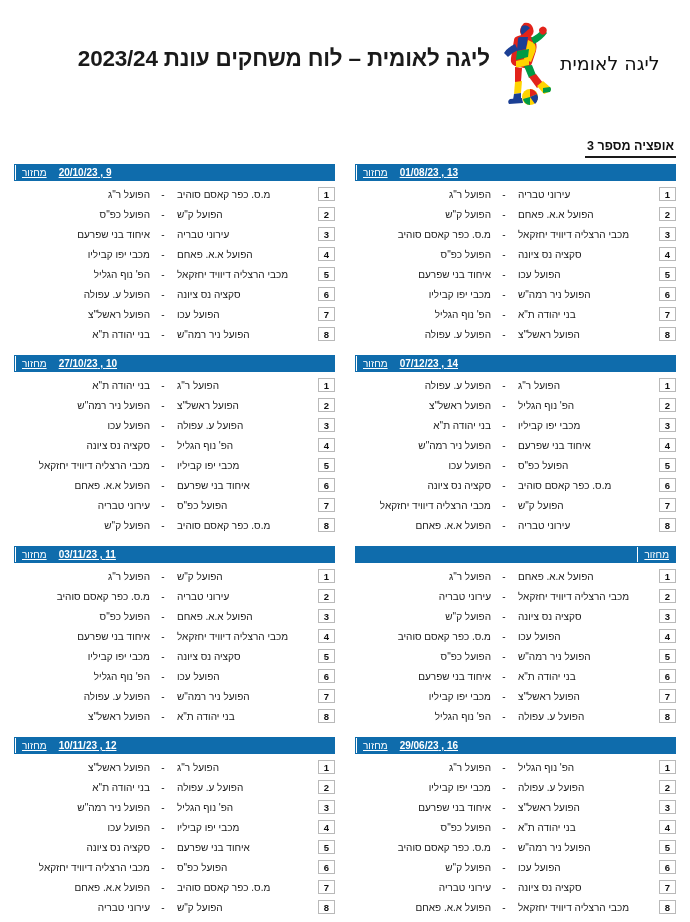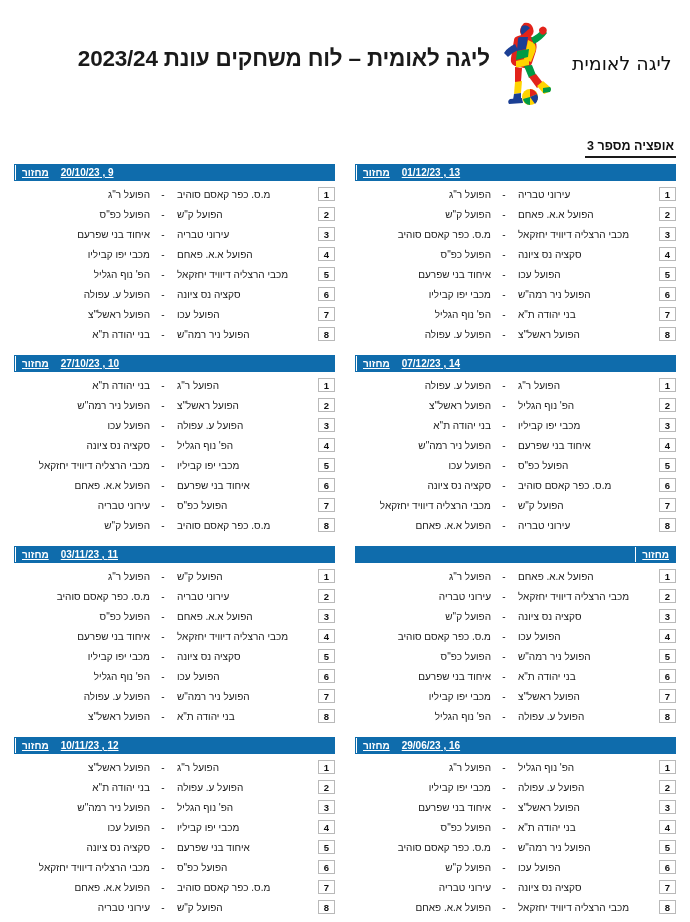--- a/index.html
+++ b/index.html
@@ -33,7 +33,7 @@
     display:flex;
     flex-direction:row;
     align-items:center;
-    gap:20px;
+    gap:8px;
     width:186px;
     flex:0 0 auto;
     justify-content:flex-end;

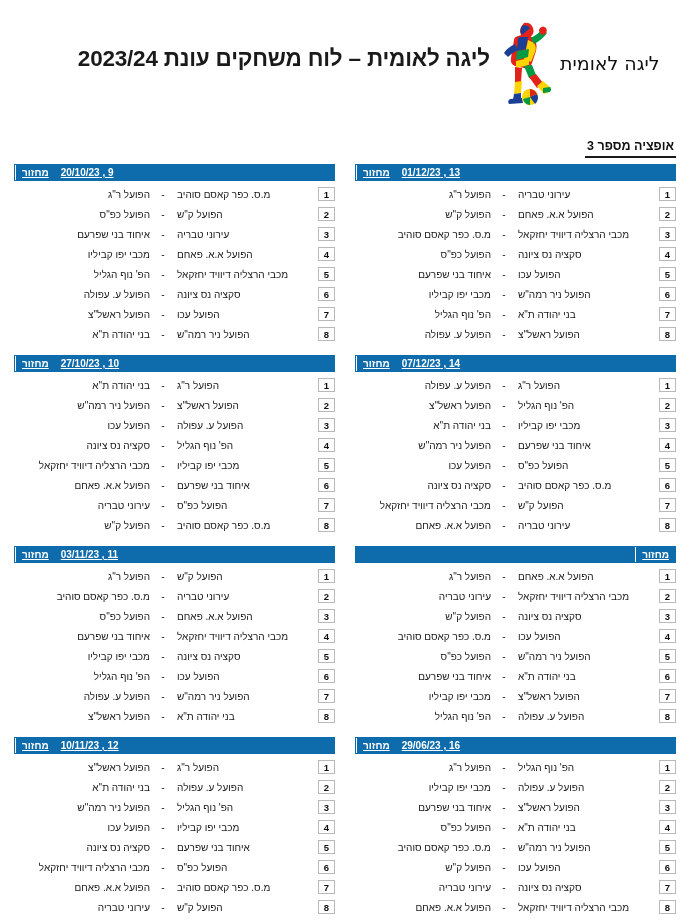--- a/index.html
+++ b/index.html
@@ -106,7 +106,7 @@
     background:#0F6CAC;
     color:#ffffff;
     font-size:10px;
-    font-weight:bold;
+    font-weight:normal;
     line-height:15px;
     padding:0 6px 0 6px;
     text-decoration:underline;

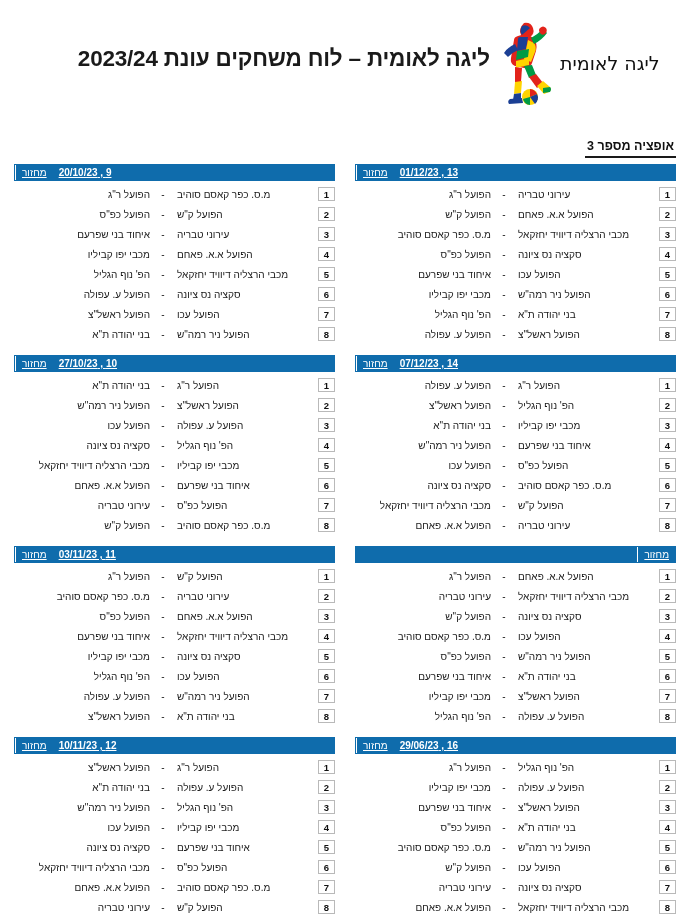--- a/index.html
+++ b/index.html
@@ -224,7 +224,7 @@
   <div class="rounds" id="rounds-grid">
       <div class="round" style="grid-column: 1;">
         <div class="round-head">
-          <div class="rh-date"><span>13 , 01/12/23</span></div>
+          <div class="rh-date"><span>13 , 01/08/23</span></div>
           <div class="rh-label">מחזור</div>
         </div>
         <div class="round-body">

